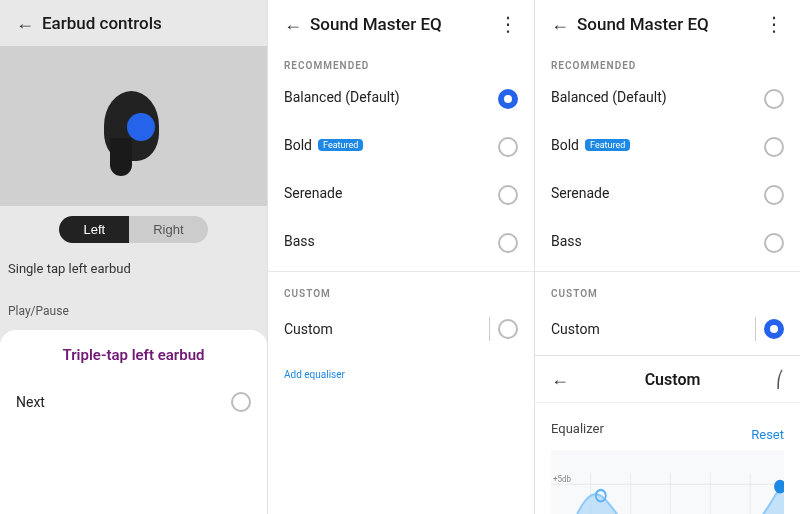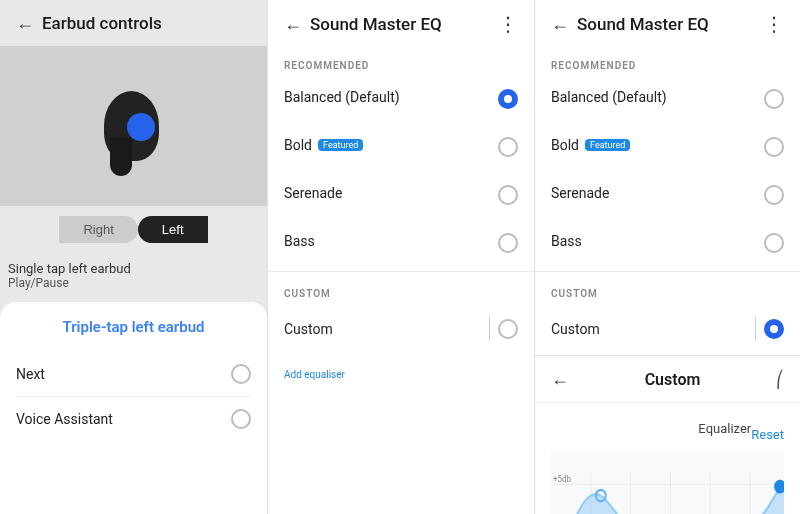--- a/index.html
+++ b/index.html
@@ -362,8 +362,8 @@
   </div>
 
   <div class="toggle-row">
+    <button class="toggle-btn toggle-btn-active">Left</button>
     <button class="toggle-btn toggle-btn-inactive">Right</button>
-    <button class="toggle-btn toggle-btn-active">Left</button>
   </div>
 
   <div class="single-tap-row">

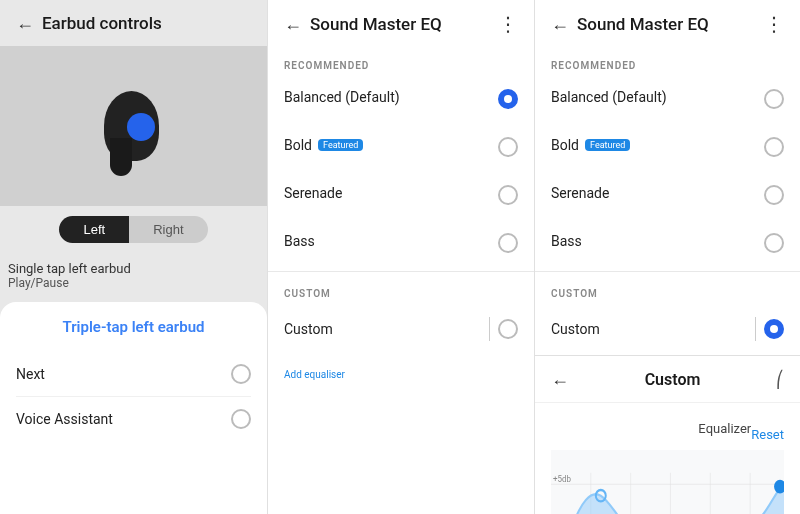--- a/index.html
+++ b/index.html
@@ -147,6 +147,7 @@
     .single-tap-sub {
       font-size: 12px;
       color: #555;
+      margin-top: 28px;
     }
 
     

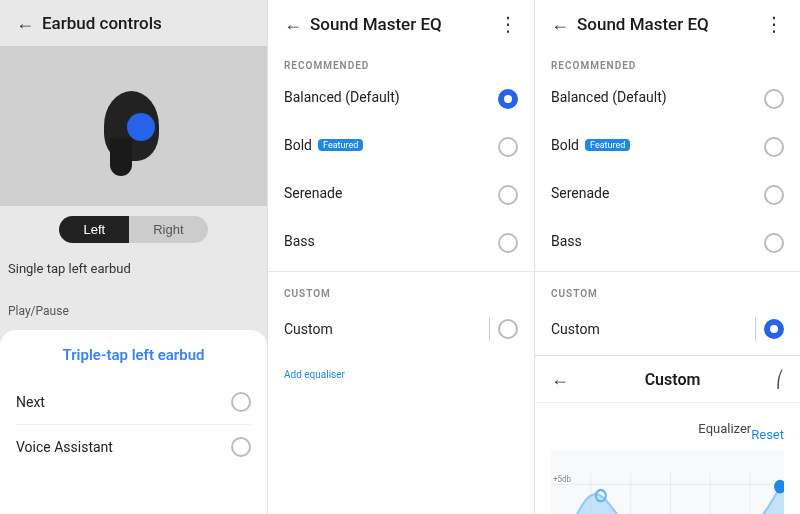--- a/index.html
+++ b/index.html
@@ -162,7 +162,7 @@
     .card-title {
       font-size: 15px;
       font-weight: 600;
-      color: #3b82f6;
+      color: #701a75;
       margin-bottom: 16px;
       text-align: center;
     }

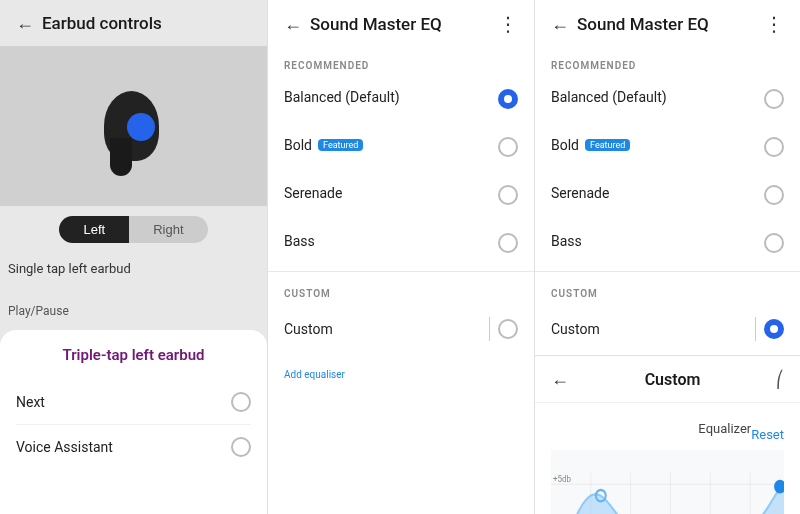--- a/index.html
+++ b/index.html
@@ -315,7 +315,7 @@
 
     .eq-row {
       display: flex;
-      justify-content: flex-end;
+      justify-content: space-between;
       align-items: center;
       margin-bottom: 8px;
     }

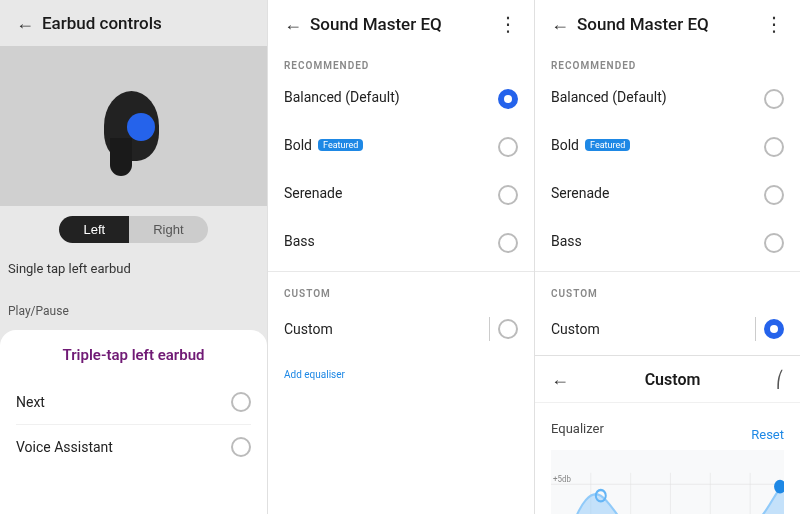--- a/index.html
+++ b/index.html
@@ -379,10 +379,6 @@
       <span class="radio-label">Next</span>
       <div class="radio-circle"></div>
     </div>
-    <div class="radio-option">
-      <span class="radio-label">Voice Assistant</span>
-      <div class="radio-circle"></div>
-    </div>
   </div>
 </div>
 

